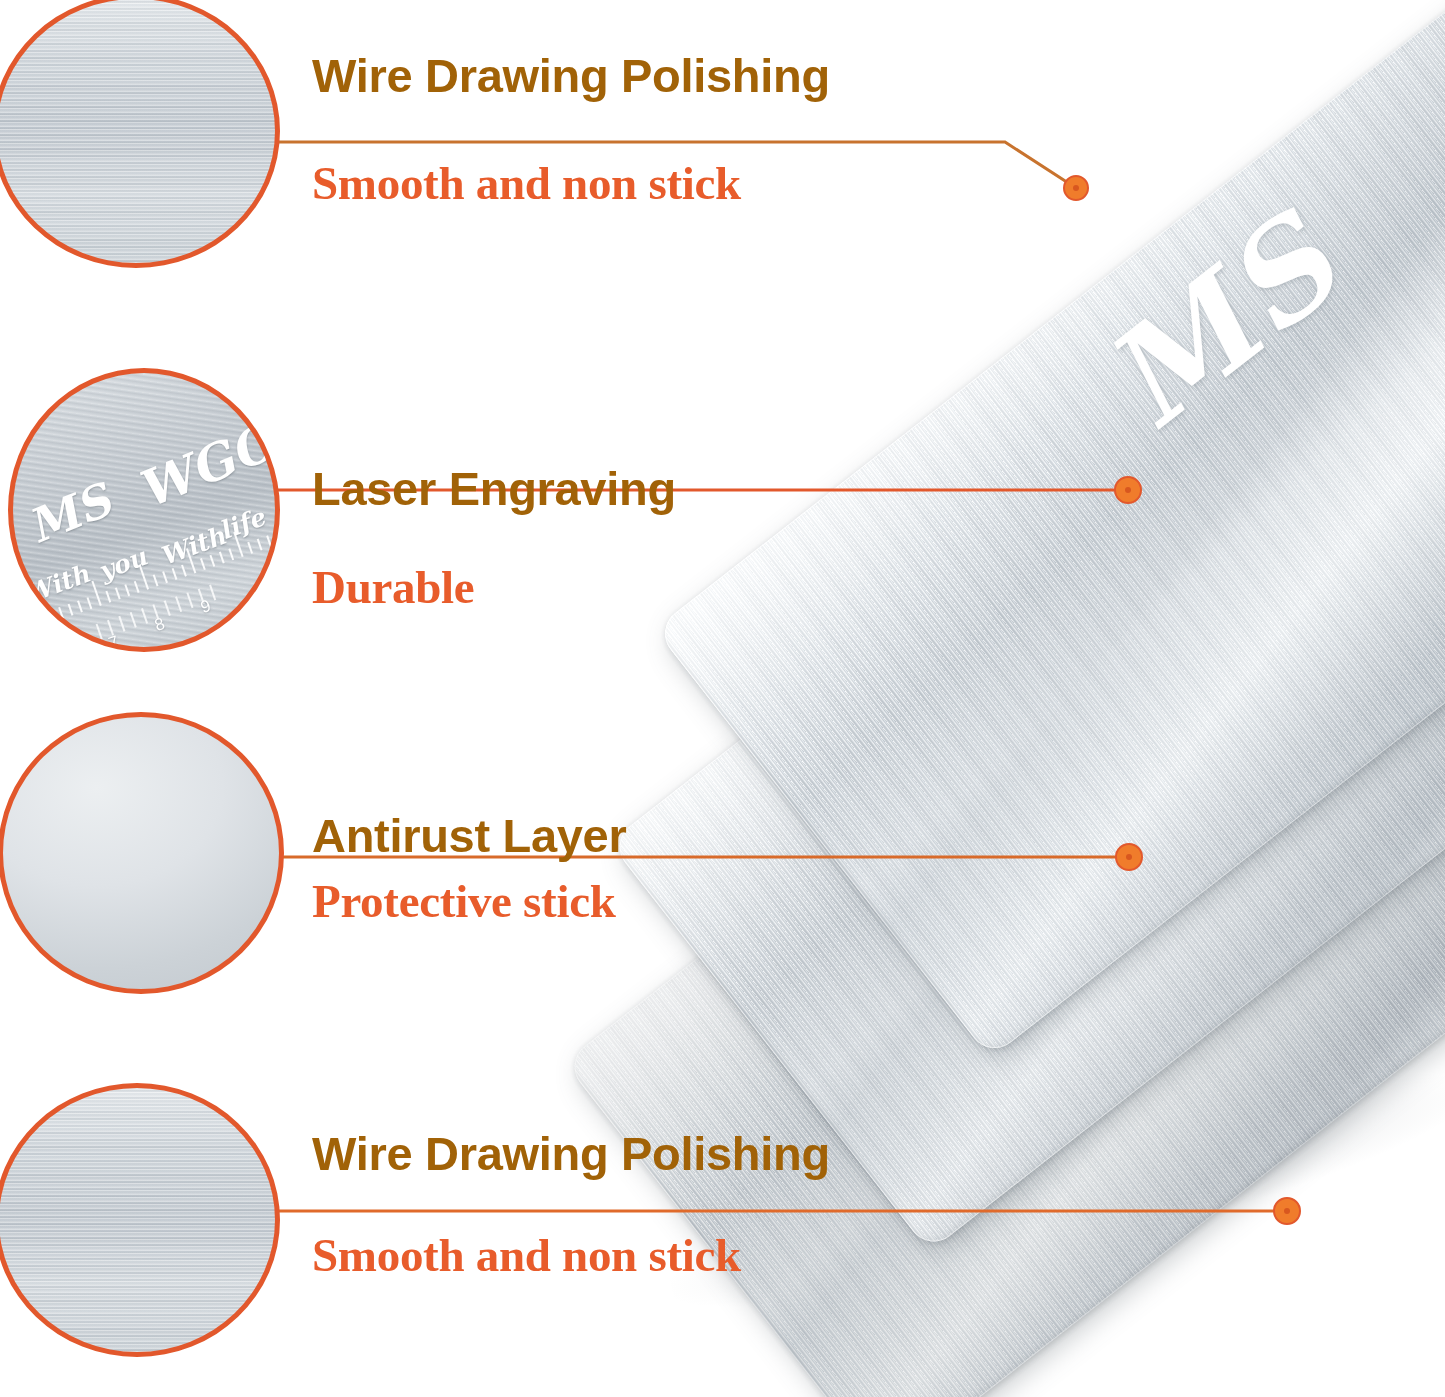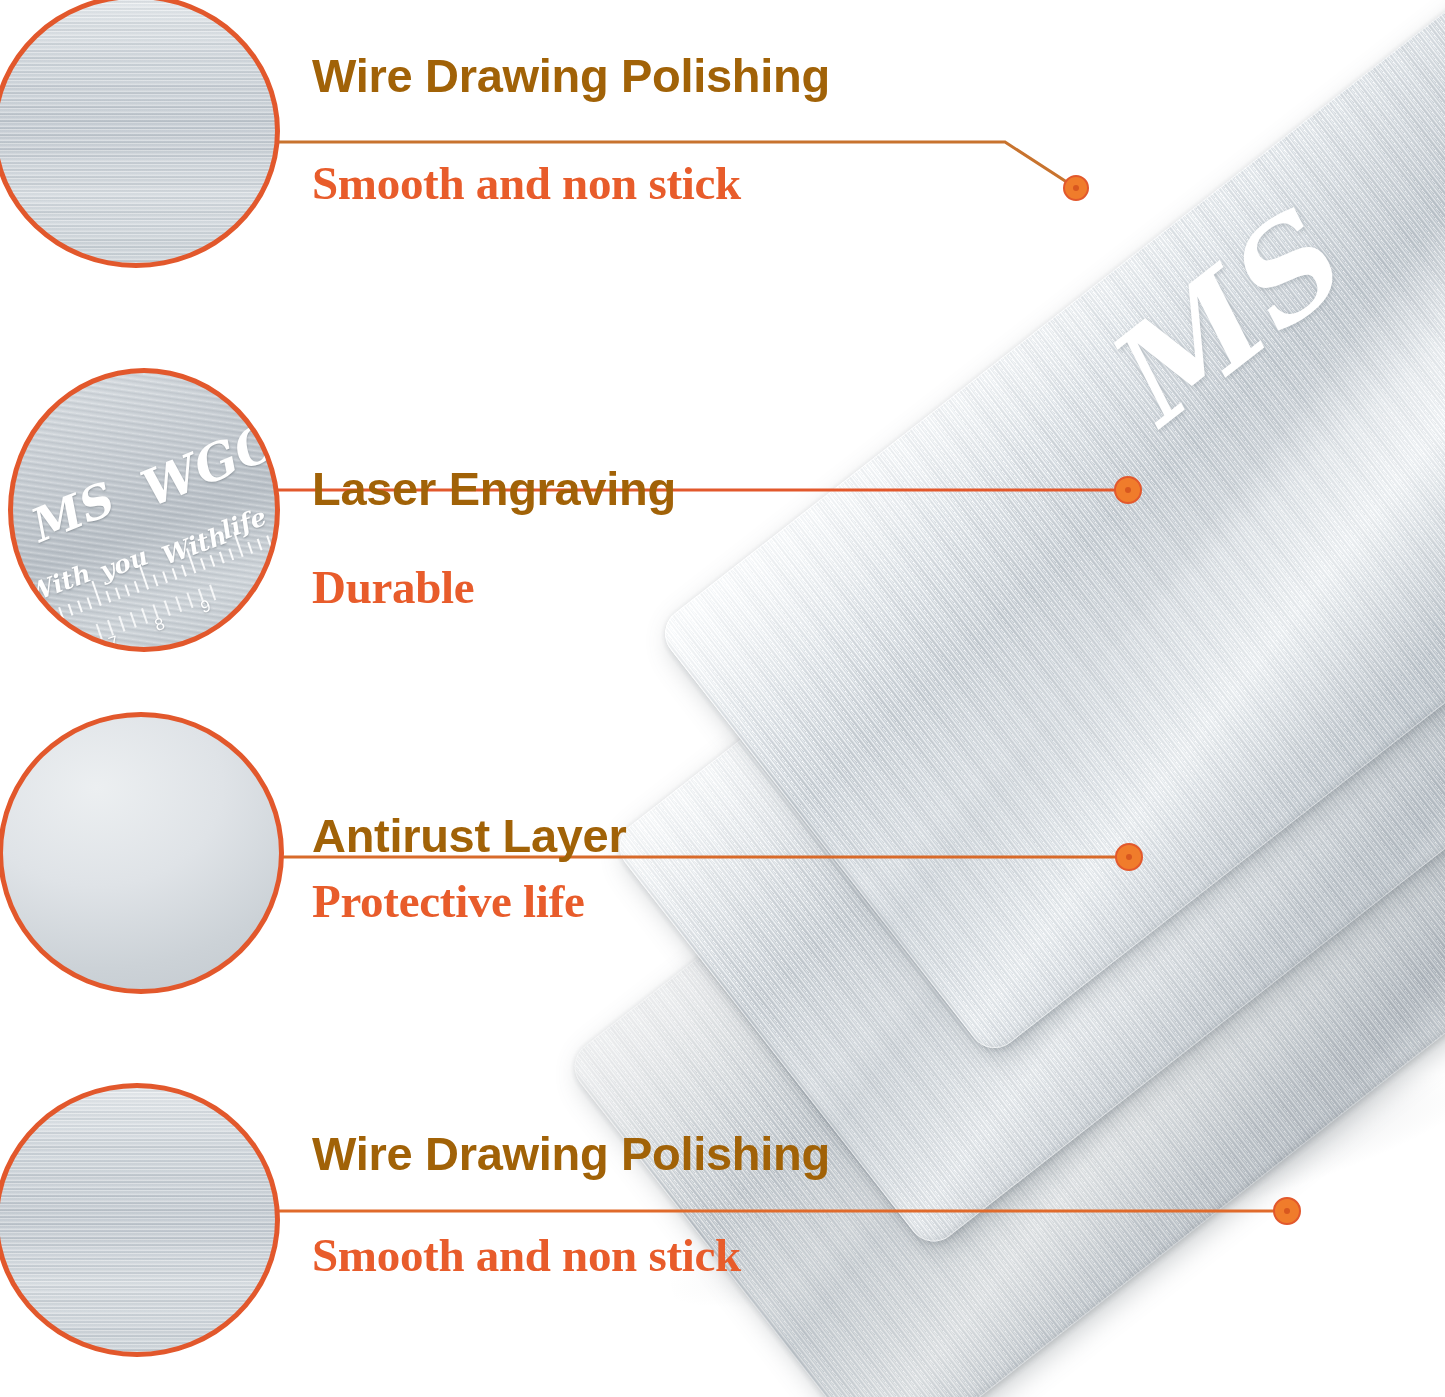--- a/index.html
+++ b/index.html
@@ -358,7 +358,7 @@
   <div class="callout-sub" style="left:312px; top:536px;margin-top:28px;">Durable</div>
 
   <div class="callout-title" style="left:312px; top:780px;margin-top:32px;">Antirust Layer</div>
-  <div class="callout-sub" style="left:312px; top:878px;">Protective life</div>
+  <div class="callout-sub" style="left:312px; top:878px;">Protective stick</div>
 
   <div class="callout-title" style="left:312px; top:1130px;">Wire Drawing Polishing</div>
   <div class="callout-sub" style="left:312px; top:1232px;">Smooth and non stick</div>

